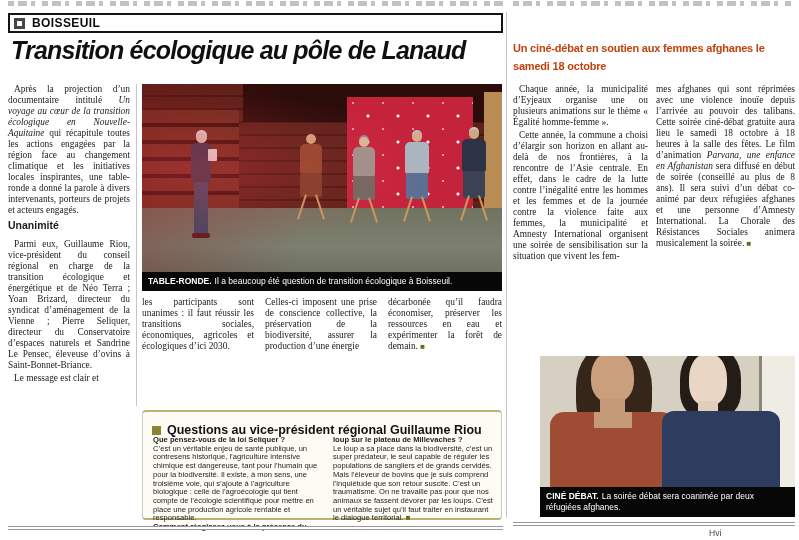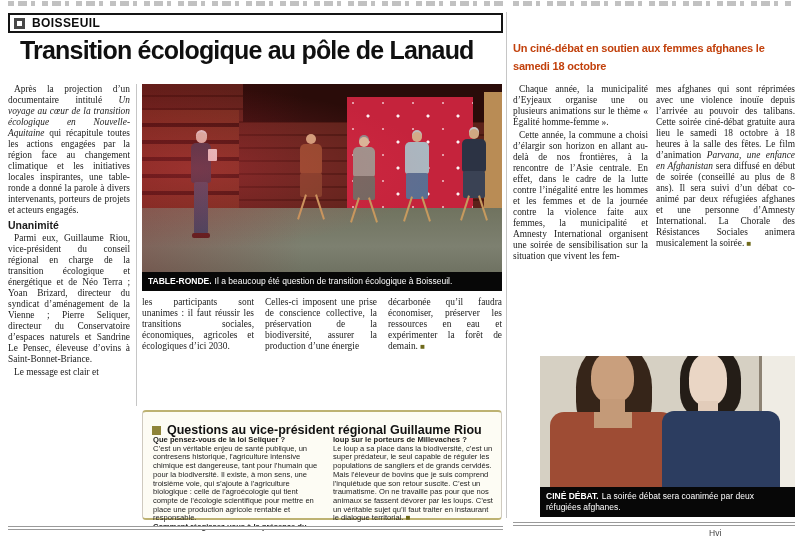--- a/index.html
+++ b/index.html
@@ -87,7 +87,7 @@
       <span class="seclabel">BOISSEUIL</span>
     </div>
 
-    <div class="abs head1" style="left:12px;top:36px;">Transition écologique au pôle de Lanaud</div>
+    <div class="abs head1" style="left:3px;top:36px;font-style:italic;">Transition écologique au pôle de Lanaud</div>
 
     <div class="abs col" style="left:0;top:84px;width:122px;">
       <p><span>Après la projection d’un documentaire intitulé </span><span class="ital">Un voyage au cœur de la transition écologique en Nouvelle-Aquitaine</span><span> qui récapitule toutes les actions engagées par la région face au changement climatique et les initiatives locales inspirantes, une table-ronde a donné la parole à divers intervenants, porteurs de projets et acteurs engagés.</span></p>

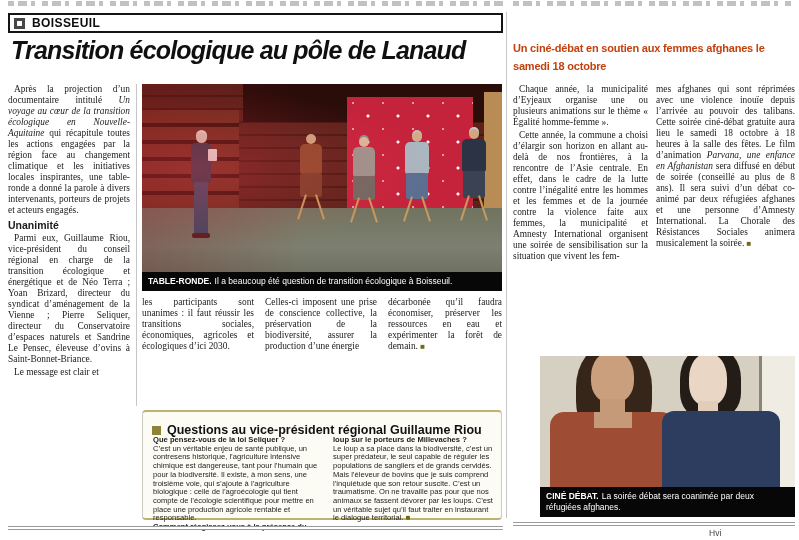--- a/index.html
+++ b/index.html
@@ -24,7 +24,7 @@
   .col{font-size:9.4px;line-height:11px;text-align:justify;hyphens:auto;-webkit-hyphens:auto;}
   .col p{margin:0 0 2px 0;text-indent:6px;}
   .subhead{font-family:"Liberation Sans","DejaVu Sans",sans-serif;font-weight:bold;font-size:10.5px;
-           margin:4px 0 2px 0;text-indent:0;}
+           margin:4px 0 8px 0;text-indent:0;}
   .ital{font-style:italic;}
   .endmark{color:#6f6a1c;font-size:8px;}
   .vrule{width:1px;background:#c6c6c6;}

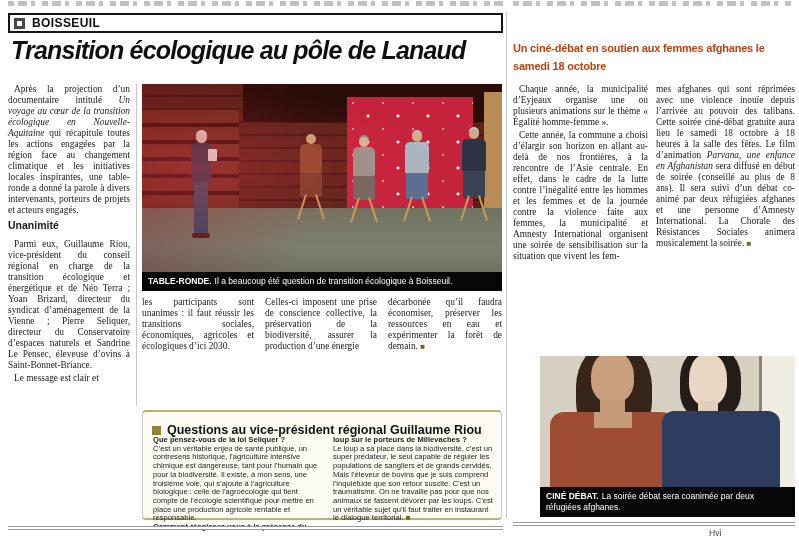--- a/index.html
+++ b/index.html
@@ -164,7 +164,7 @@
         <b>Comment réagissez-vous à la présence du</b>
       </div>
       <div class="qacol" style="left:190px;top:24px;width:160px;">
-        <b>loup sur le porteurs de Millevaches ?</b>
+        <b>loup sur le plateau de Millevaches ?</b>
         <span>Le loup a sa place dans la biodiversité, c’est un super prédateur, le seul capable de réguler les populations de sangliers et de grands cervidés. Mais l’éleveur de bovins que je suis comprend l’inquiétude que son retour suscite. C’est un traumatisme. On ne travaille pas pour que nos animaux se fassent dévorer par les loups. C’est un véritable sujet qu’il faut traiter en instaurant le dialogue territorial.</span> <span class="endmark">■</span>
       </div>
     </div>

